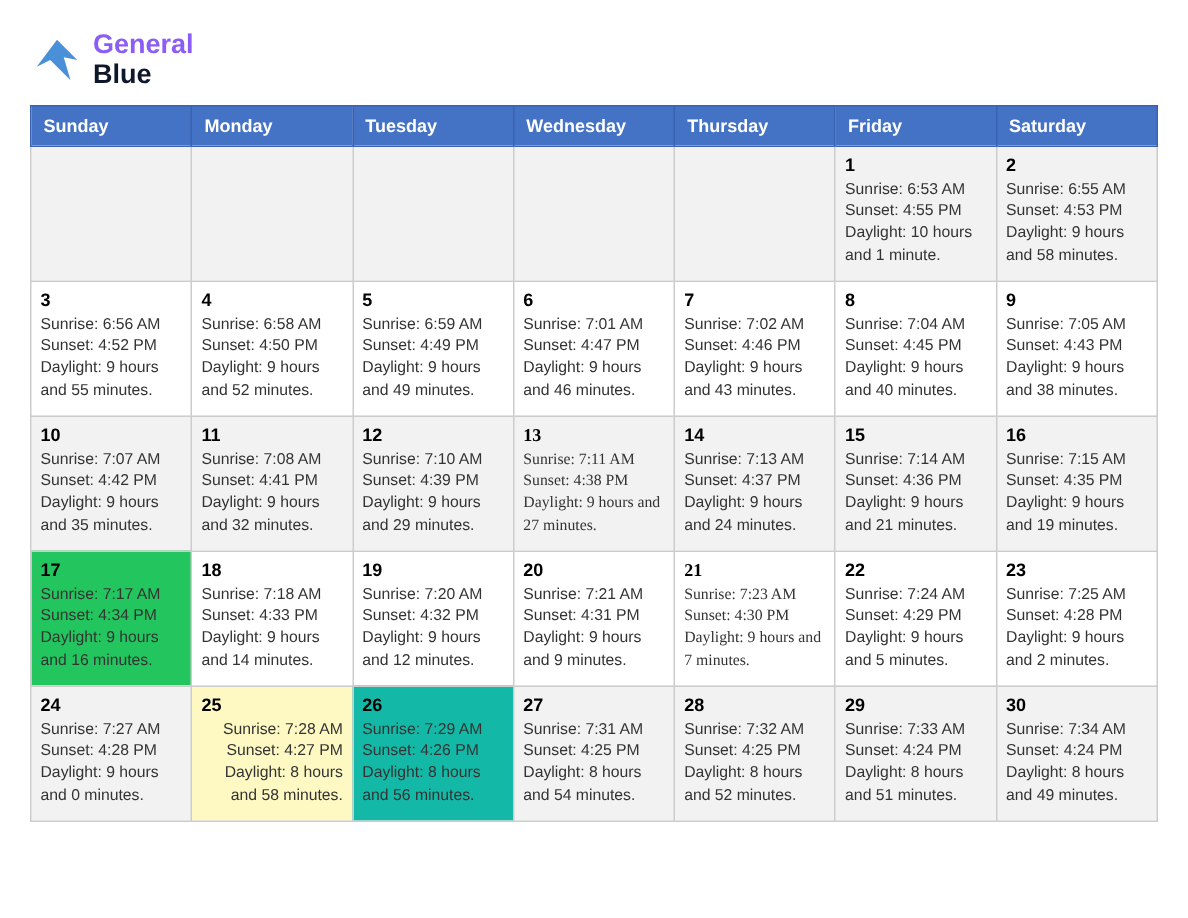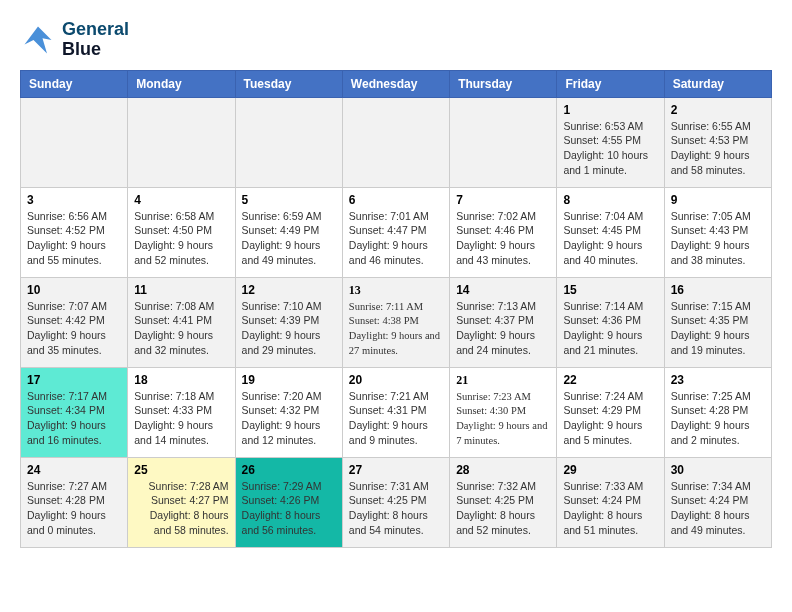--- a/index.html
+++ b/index.html
@@ -28,7 +28,7 @@
       line-height: 1.1;
     }
     .logo-text span {
-      color: #0c4a6e;
+      color: #8b5cf6;
     }
     .logo-bird {
       width: 36px;

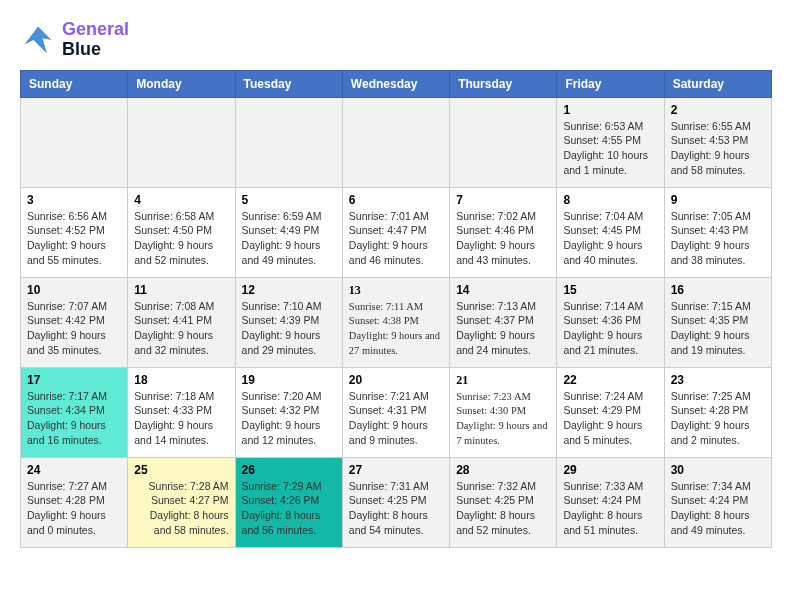--- a/index.html
+++ b/index.html
@@ -229,7 +229,7 @@
         </td>
       </tr>
       <tr>
-        <td style="background: #5eead4;">
+        <td style="background: #22c55e;">
           <span class="day-num">17</span>
           <div class="day-info" style="white-space: pre-line;">Sunrise: 7:17 AM
 Sunset: 4:34 PM

